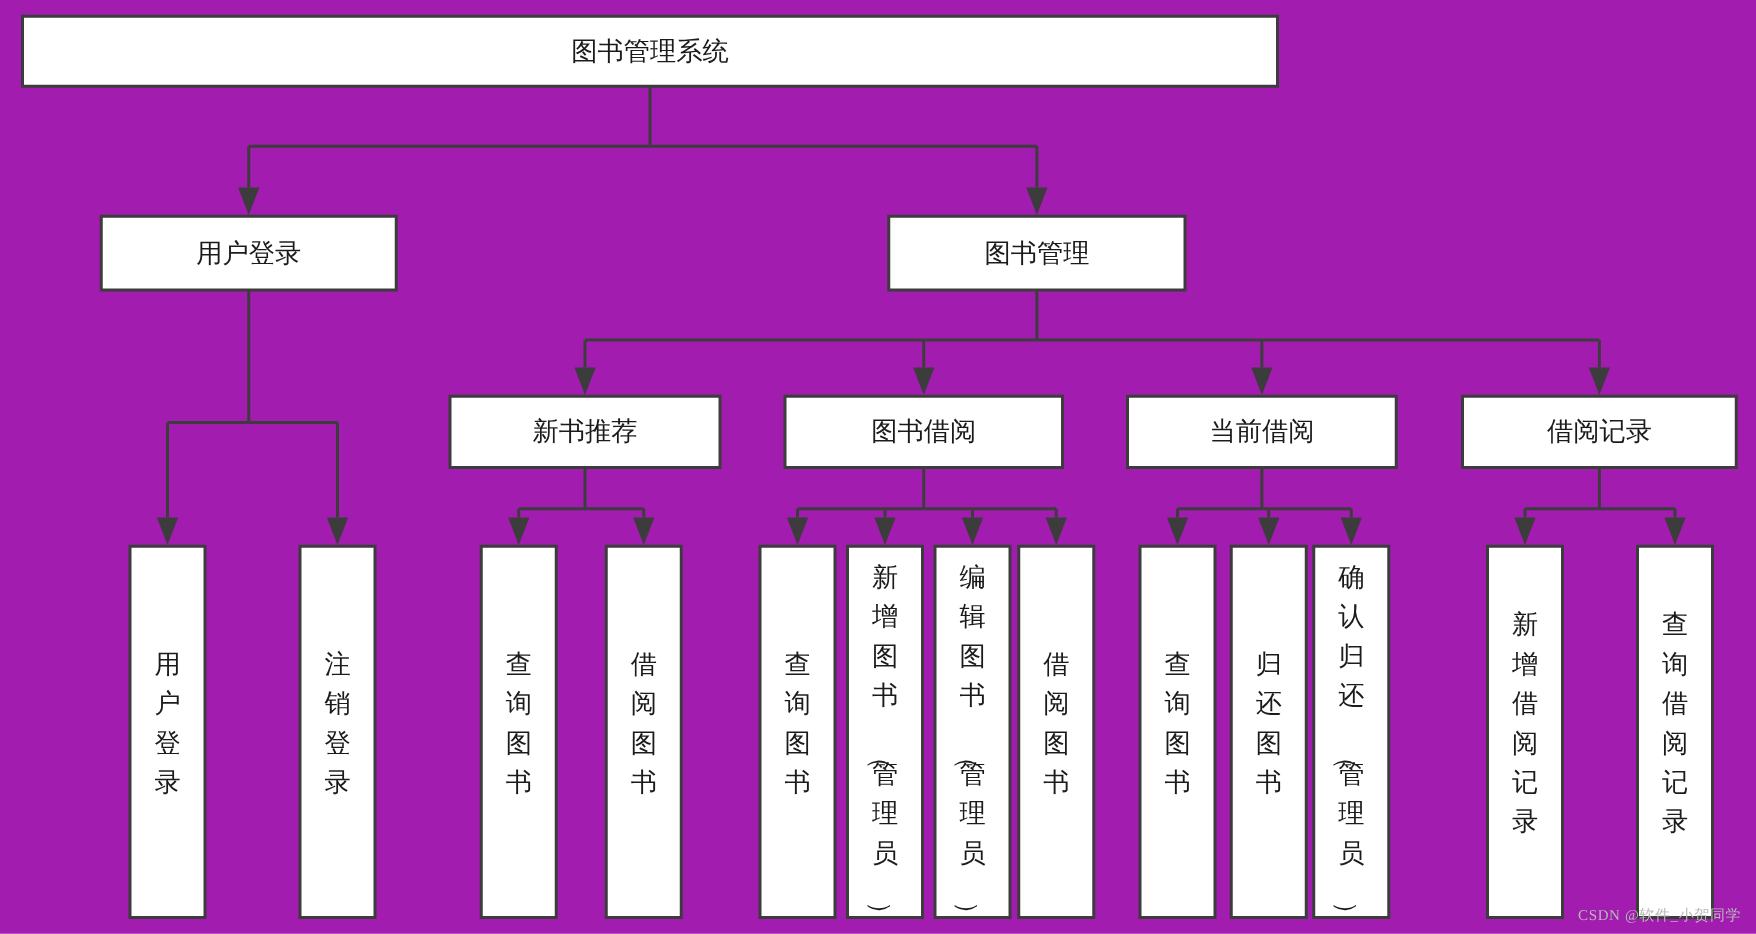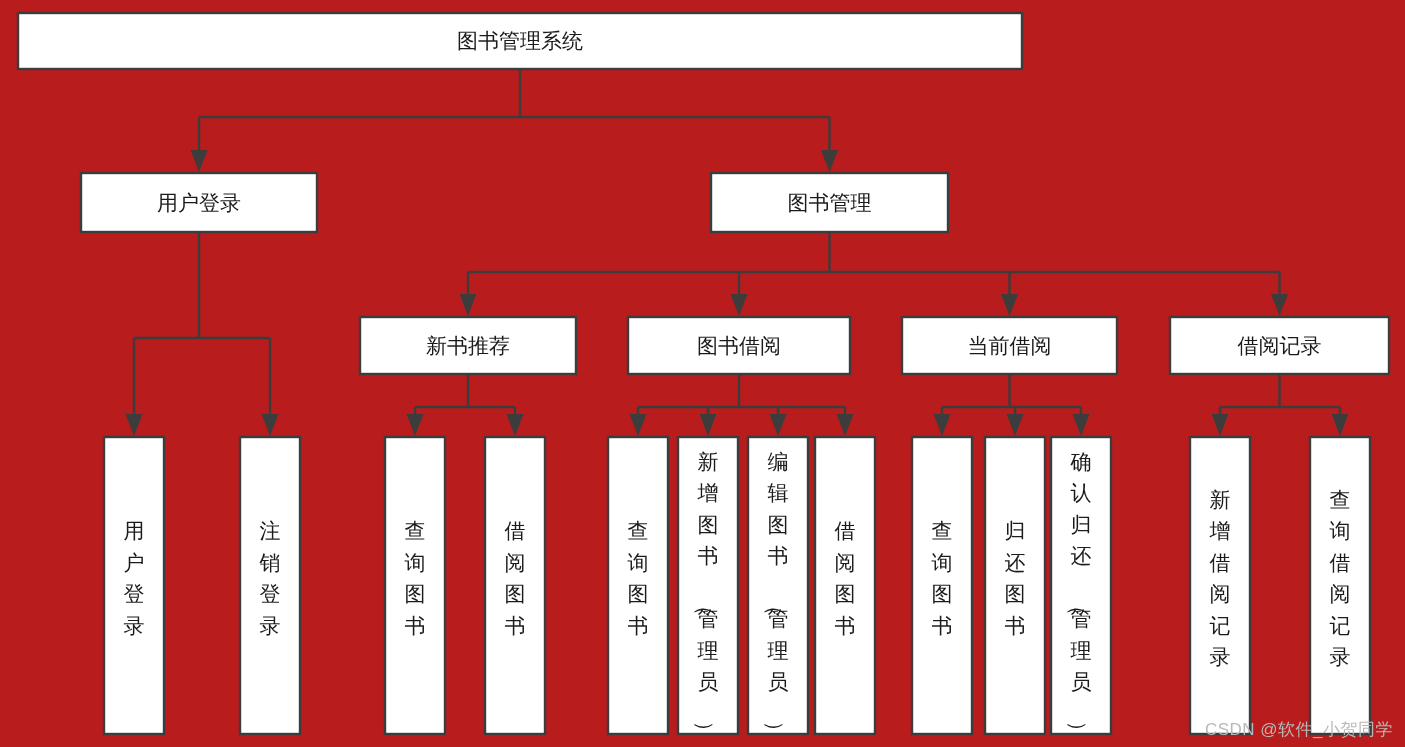--- a/index.html
+++ b/index.html
@@ -18,7 +18,7 @@
     position: relative;
     width: 1405px;
     height: 747px;
-    background: #b91c1c;
+    background: #a21caf;
   }
   svg.diagram-canvas {
     position: absolute;

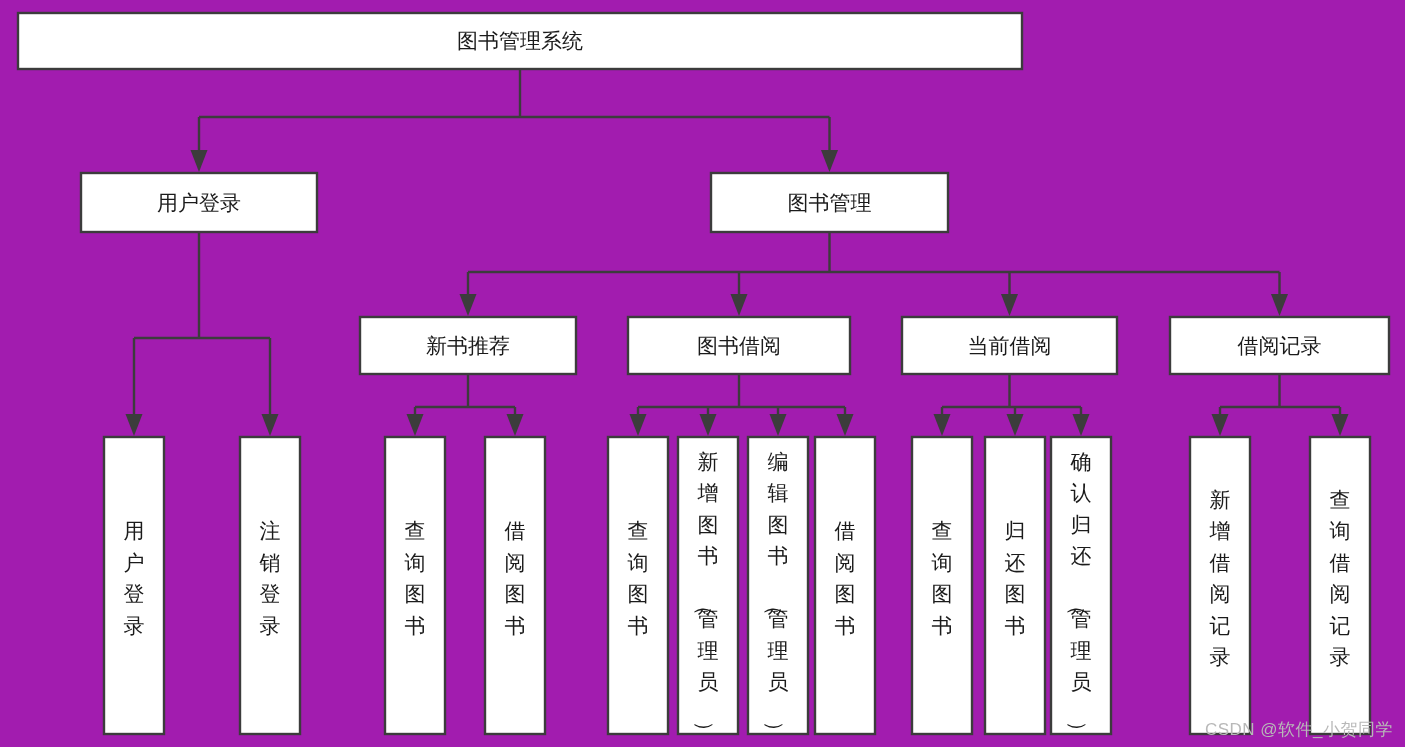--- a/index.html
+++ b/index.html
@@ -60,8 +60,8 @@
     position: absolute;
     right: 12px;
     bottom: 6px;
-    font-family: Liberation Sans, sans-serif;
-    font-size: 17px;
+    font-family: Liberation Serif, serif;
+    font-size: 12px;
     color: #b8b8b8;
     letter-spacing: 0.5px;
     white-space: nowrap;

